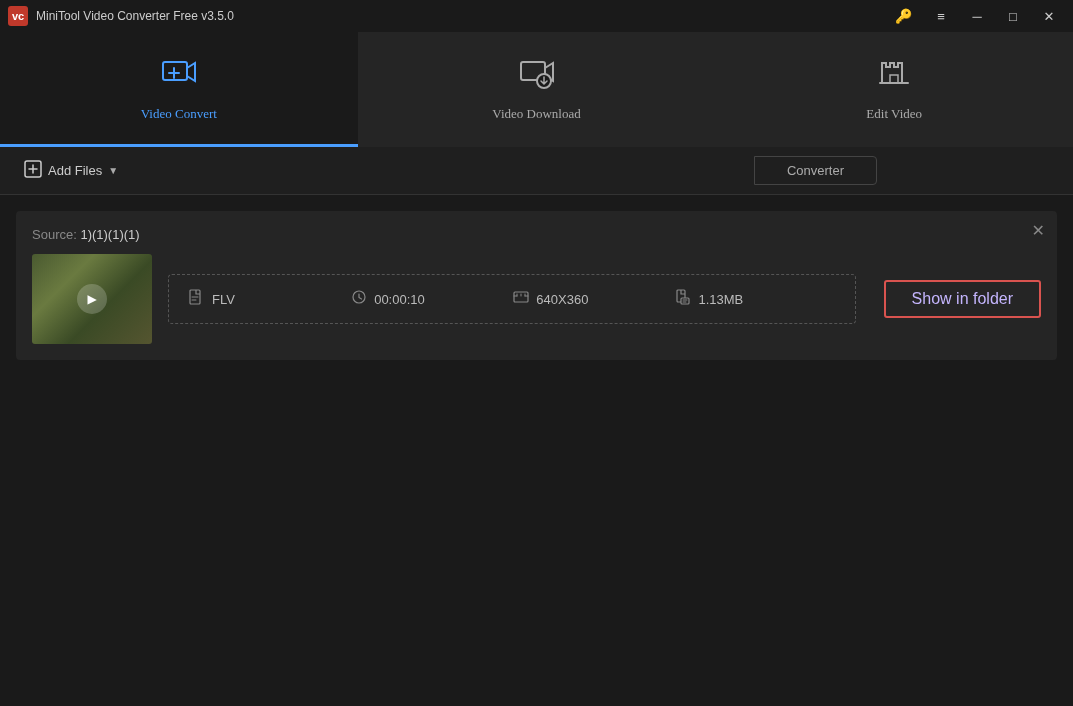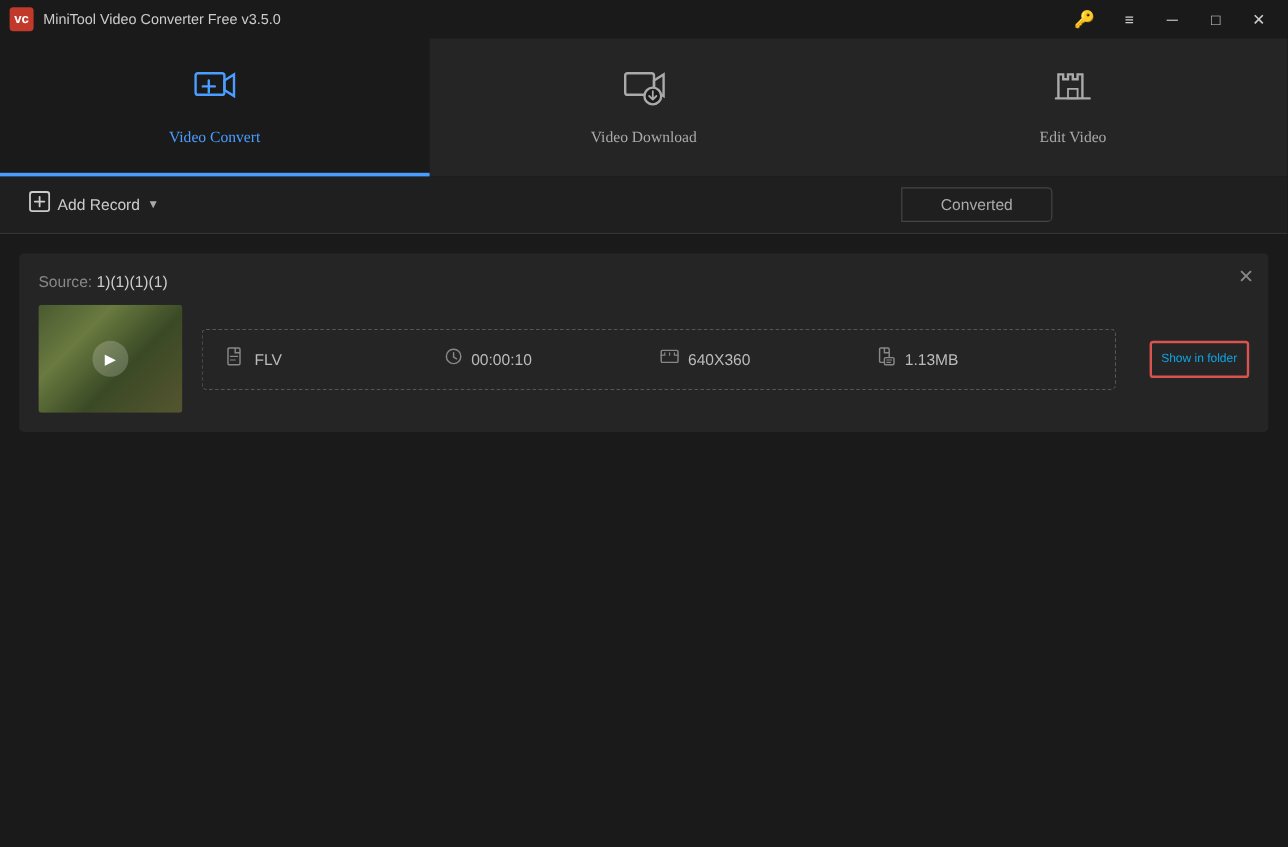--- a/index.html
+++ b/index.html
@@ -312,7 +312,7 @@
         <path d="M9 5v8M5 9h8" stroke="#ccc" stroke-width="1.5" stroke-linecap="round"></path>
       </svg>
     </span>
-    <span>Add Record</span>
+    <span>Add Files</span>
     <span id="dropdown-arrow">▼</span>
   </button>
 

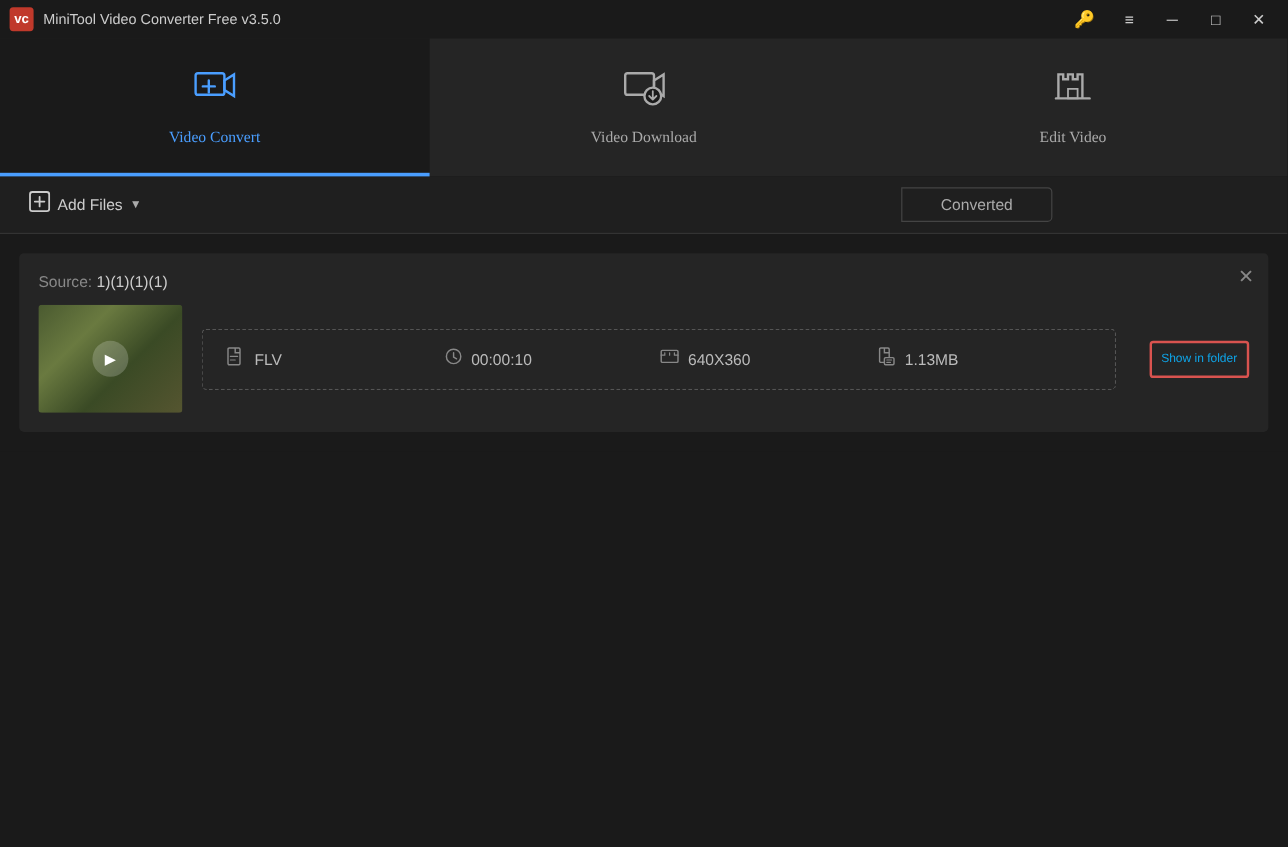--- a/index.html
+++ b/index.html
@@ -317,7 +317,7 @@
   </button>
 
   <div id="tab-switcher">
-    <button class="tab-pill">Converted</button>
+    <button class="tab-pill">Converter</button>
   </div>
 </div>
 

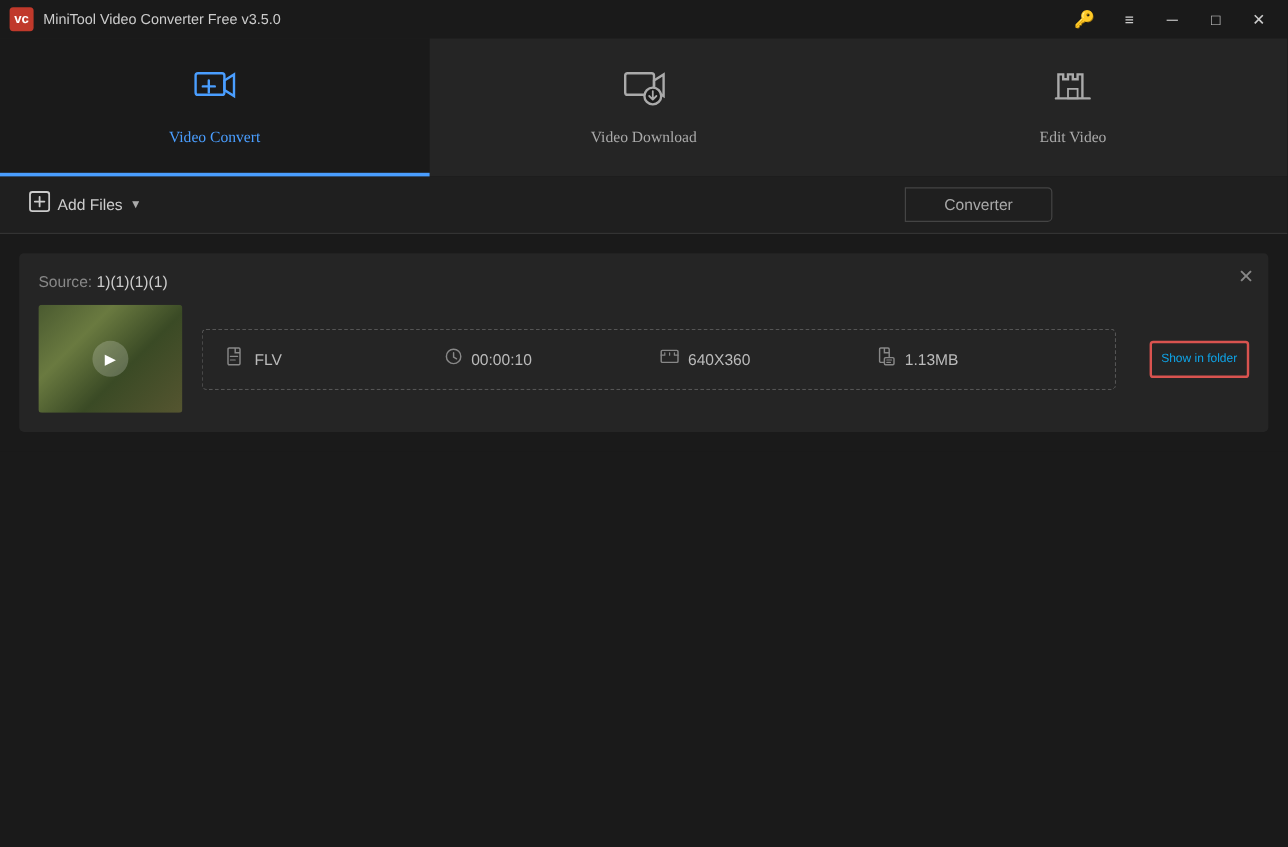--- a/index.html
+++ b/index.html
@@ -236,11 +236,11 @@
 
     
     #show-in-folder-btn {
-      padding: 8px 8px;
+      padding: 8px 26px;
       background: transparent;
       border: 2px solid #d9534f;
-      color: #0ea5e9;
-      font-size: 10px;
+      color: #c4b5fd;
+      font-size: 16px;
       cursor: pointer;
       border-radius: 3px;
       white-space: nowrap;

